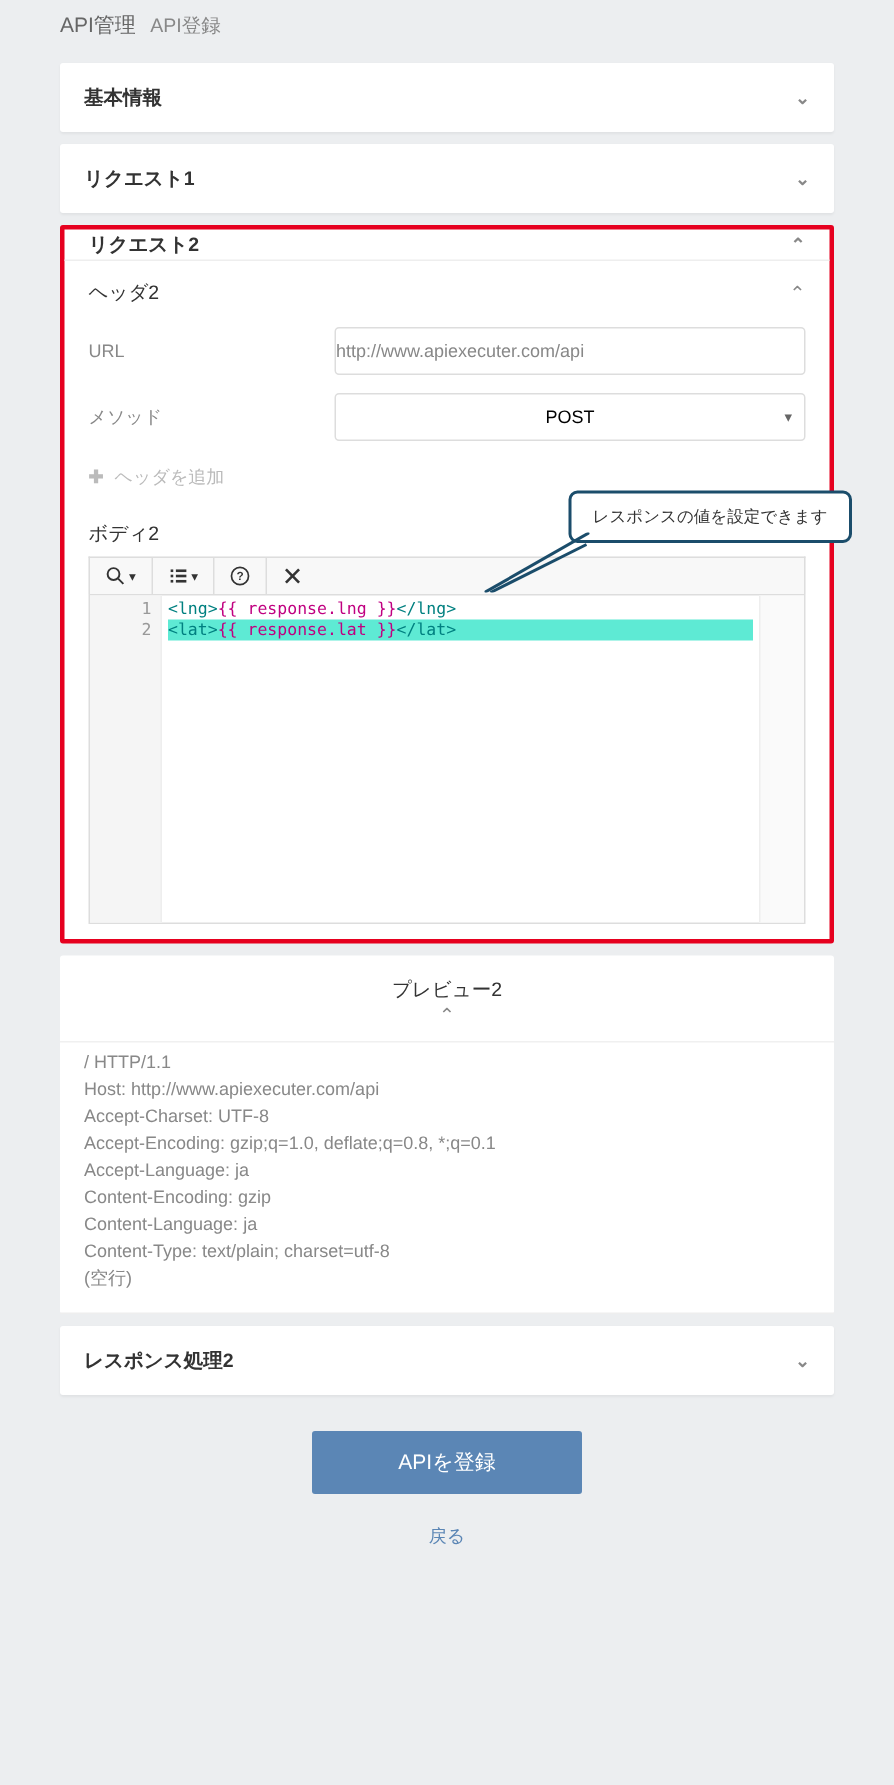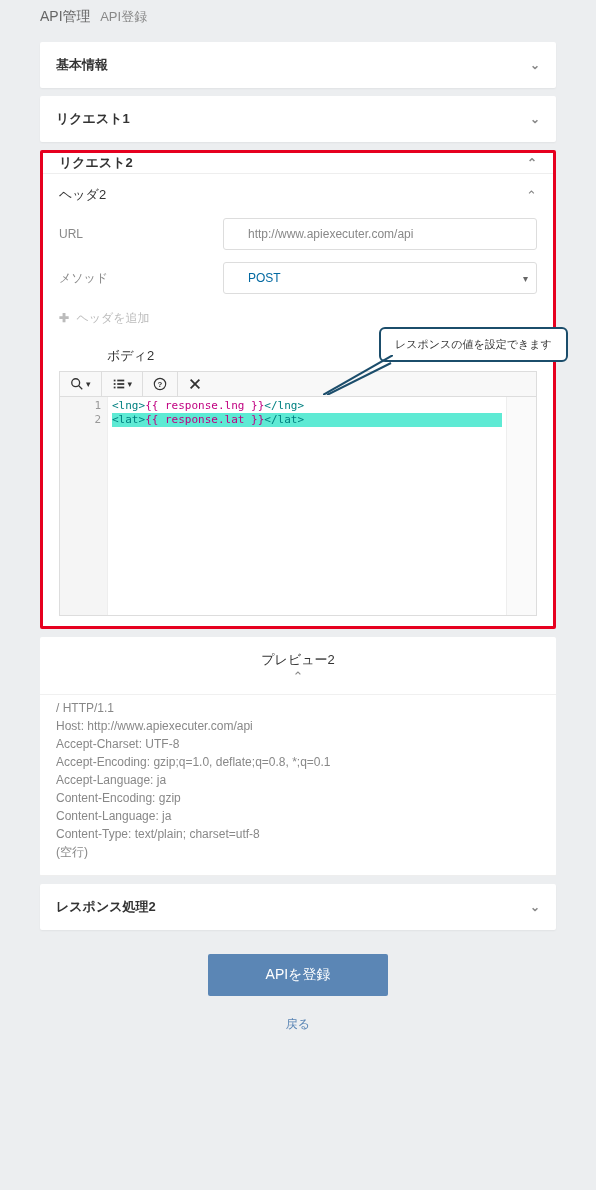--- a/index.html
+++ b/index.html
@@ -17,7 +17,7 @@
 .form-row { display: flex; align-items: center; padding: 6px 16px; gap: 44px; }
 .form-label { width: 120px; font-size: 12px; color: #888; }
 .form-control { flex: 1; }
-input[type=text], .select { width: 100%; height: 32px; border: 1px solid #ddd; border-radius: 3px; padding: 0 24px; font-size: 12px; color: #888; background: #fff; }
+input[type=text], .select { width: 100%; height: 32px; border: 1px solid #ddd; border-radius: 3px; padding: 0 0; font-size: 12px; color: #888; background: #fff; }
 .select { display: flex; align-items: center; justify-content: flex-start; cursor: pointer; color: #0369a1; position: relative; }
 .select::after { content: "▾"; position: absolute; right: 8px; color: #666; font-size: 10px; }
 .add-header { padding: 10px 16px; color: #bbb; font-size: 12px; cursor: pointer; }

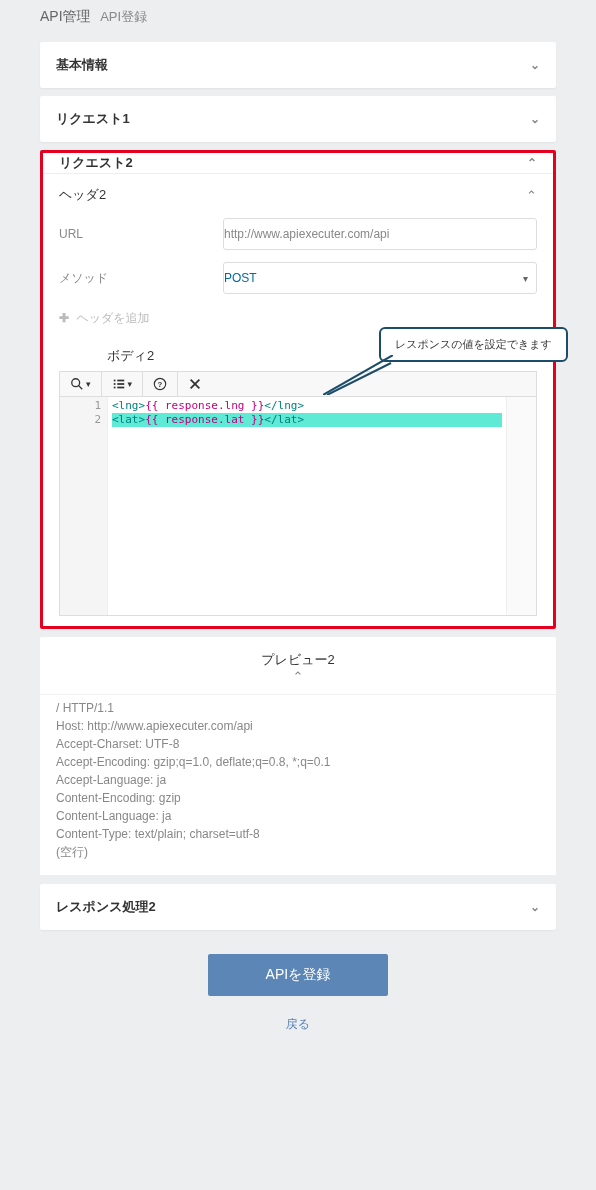--- a/index.html
+++ b/index.html
@@ -18,7 +18,7 @@
 .form-label { width: 120px; font-size: 12px; color: #888; }
 .form-control { flex: 1; }
 input[type=text], .select { width: 100%; height: 32px; border: 1px solid #ddd; border-radius: 3px; padding: 0 0; font-size: 12px; color: #888; background: #fff; }
-.select { display: flex; align-items: center; justify-content: flex-start; cursor: pointer; color: #0369a1; position: relative; }
+.select { display: flex; align-items: center; justify-content: center; cursor: pointer; color: #000000; position: relative; }
 .select::after { content: "▾"; position: absolute; right: 8px; color: #666; font-size: 10px; }
 .add-header { padding: 10px 16px; color: #bbb; font-size: 12px; cursor: pointer; }
 .add-header .plus { font-weight: bold; margin-right: 4px; }

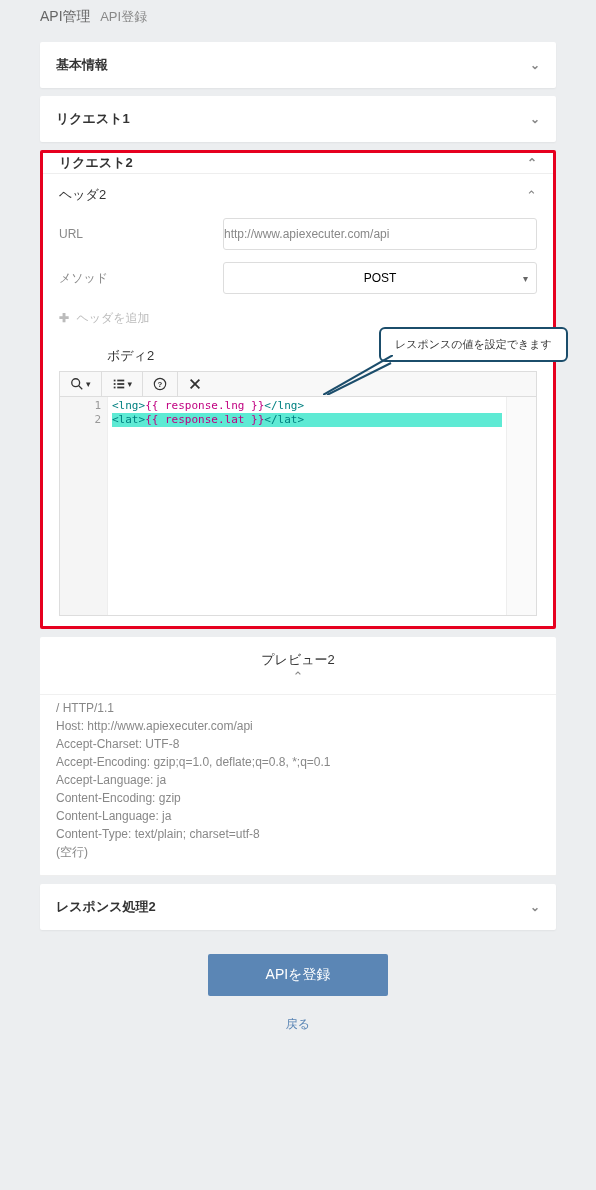--- a/index.html
+++ b/index.html
@@ -23,7 +23,7 @@
 .add-header { padding: 10px 16px; color: #bbb; font-size: 12px; cursor: pointer; }
 .add-header .plus { font-weight: bold; margin-right: 4px; }
 .body-section { padding: 0 16px; position: relative; }
-.body-title-row { display: flex; justify-content: space-between; align-items: flex-end; padding: 10px 0 6px; margin-left: 48px; }
+.body-title-row { display: flex; justify-content: space-between; align-items: flex-end; padding: 10px 0 6px; }
 .body-title { font-size: 13px; color: #333; }
 .toolbar { display: flex; border: 1px solid #ddd; border-bottom: none; background: #f8f8f8; }
 .toolbar-btn { padding: 5px 10px; border-right: 1px solid #ddd; cursor: pointer; color: #333; font-size: 13px; display: flex; align-items: center; gap: 2px; }

